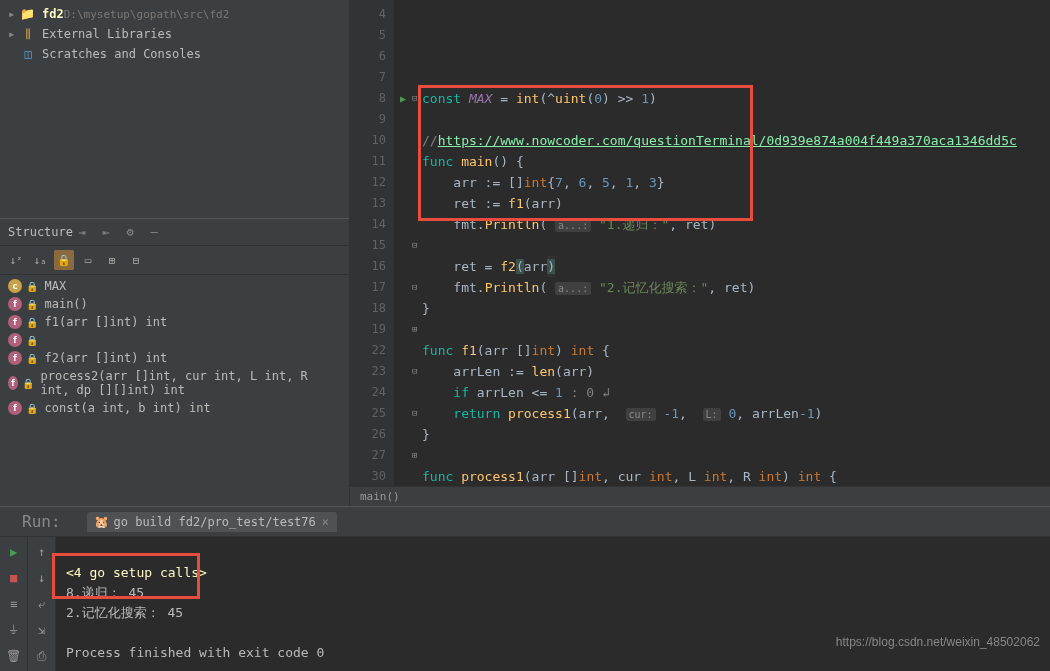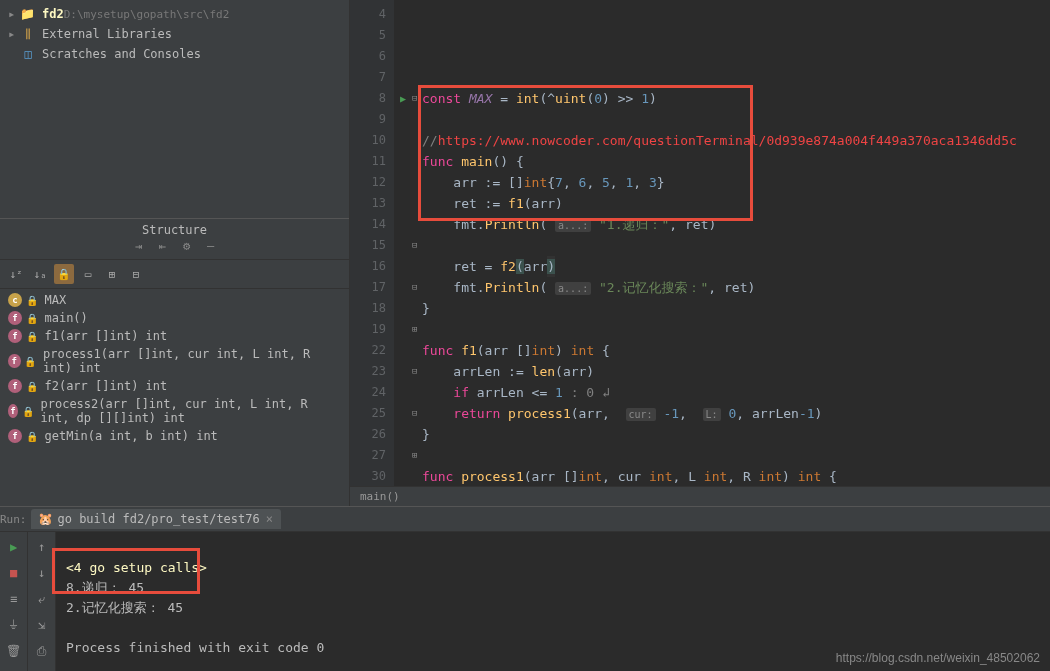--- a/index.html
+++ b/index.html
@@ -37,7 +37,7 @@
 .fold-marker { position: absolute; left: 44px; top: 0; color: #888; font-size: 9px; margin-left: 14px; }
 .code { flex: 1; padding: 4px 8px 4px 28px; font-size: 13px; line-height: 21px; white-space: pre; color: #a9b7c6; position: relative; overflow: hidden; }
 .code-line { height: 21px; }
-.kw { color: #ec4899; }
+.kw { color: #14b8a6; }
 .str { color: #6a8759; }
 .num { color: #6897bb; }
 .fn { color: #ffc66d; }

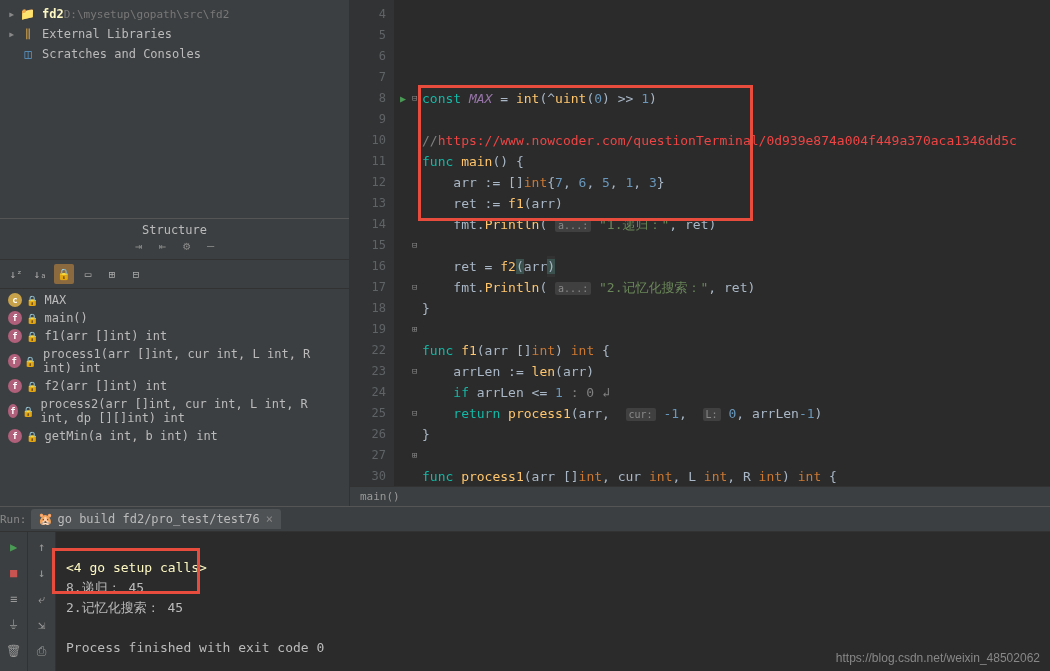--- a/index.html
+++ b/index.html
@@ -42,7 +42,7 @@
 .num { color: #6897bb; }
 .fn { color: #ffc66d; }
 .cm { color: #808080; }
-.cm-url { color: #ef4444; }
+.cm-url { color: #86efac; text-decoration: underline; }
 .ty { color: #cc7832; }
 .const-name { color: #9876aa; font-style: italic; }
 .param-hint { background: #404040; color: #888; font-size: 10px; padding: 1px 3px; border-radius: 2px; }

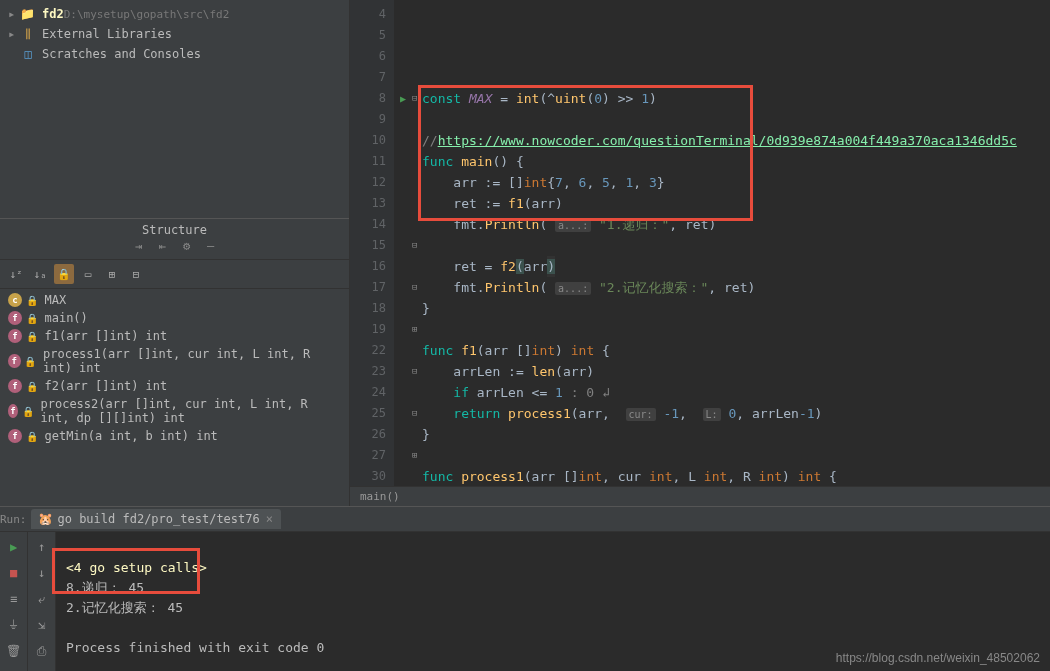--- a/index.html
+++ b/index.html
@@ -15,7 +15,7 @@
 .bold-name { color: #fef9c3; font-weight: bold; }
 
 .structure-panel { flex: 1; display: flex; flex-direction: column; border-top: 1px solid #555; margin-top: 150px; }
-.structure-header { display: flex; align-items: center; padding: 4px 8px; background: #3c3f41; border-bottom: 1px solid #323232; color: #bbb; flex-direction: column; }
+.structure-header { display: flex; align-items: center; padding: 4px 8px; background: #3c3f41; border-bottom: 1px solid #323232; color: #bbb; }
 .structure-title { font-size: 12px; }
 .structure-tools { display: flex; gap: 6px; }
 .tool-btn { width: 18px; height: 18px; display: flex; align-items: center; justify-content: center; color: #888; cursor: pointer; }

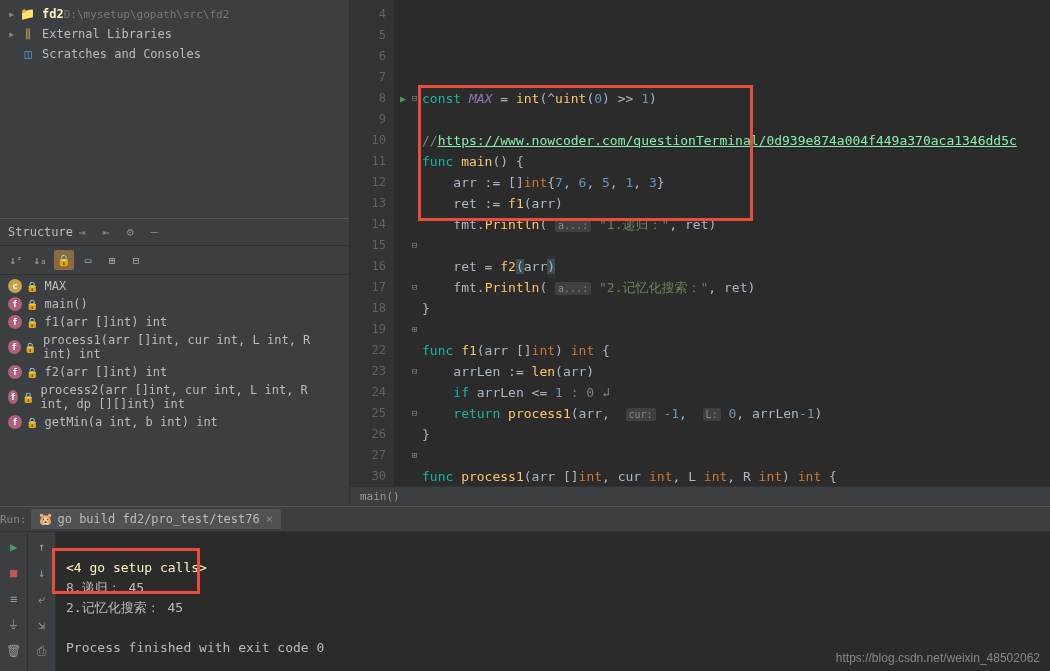--- a/index.html
+++ b/index.html
@@ -130,7 +130,6 @@
             <div class="struct-item">
               <span class="badge badge-f">f</span>
               <span class="lock">🔒</span>
-              <span>process1(arr []int, cur int, L int, R int) int</span>
             </div>
             <div class="struct-item">
               <span class="badge badge-f">f</span>

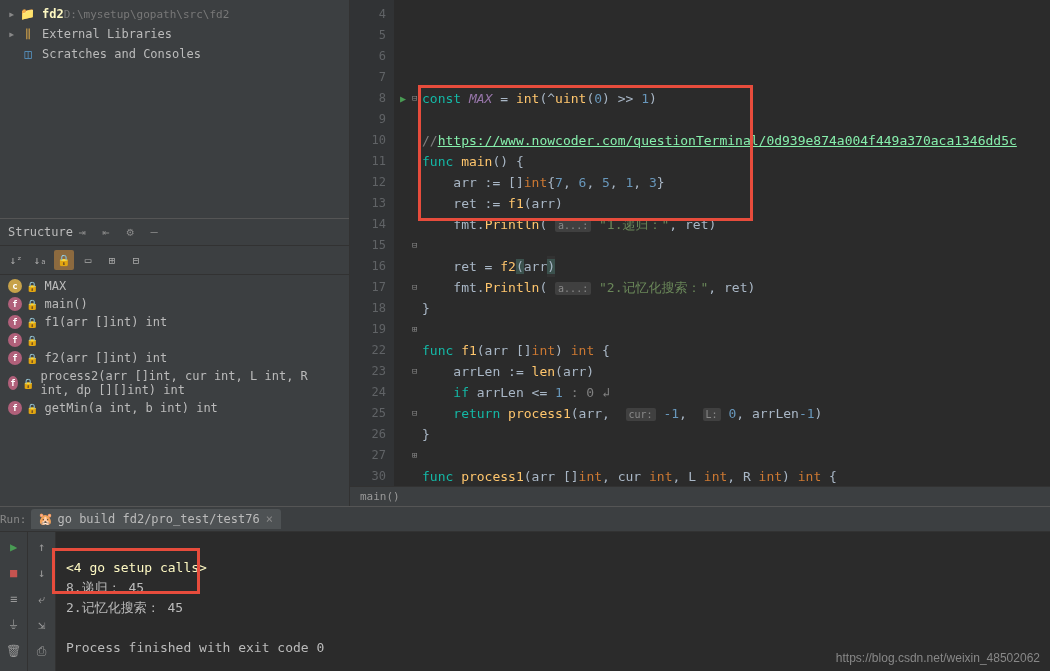--- a/index.html
+++ b/index.html
@@ -144,7 +144,7 @@
             <div class="struct-item">
               <span class="badge badge-f">f</span>
               <span class="lock">🔒</span>
-              <span>getMin(a int, b int) int</span>
+              <span>const(a int, b int) int</span>
             </div>
           </div>
       </div>

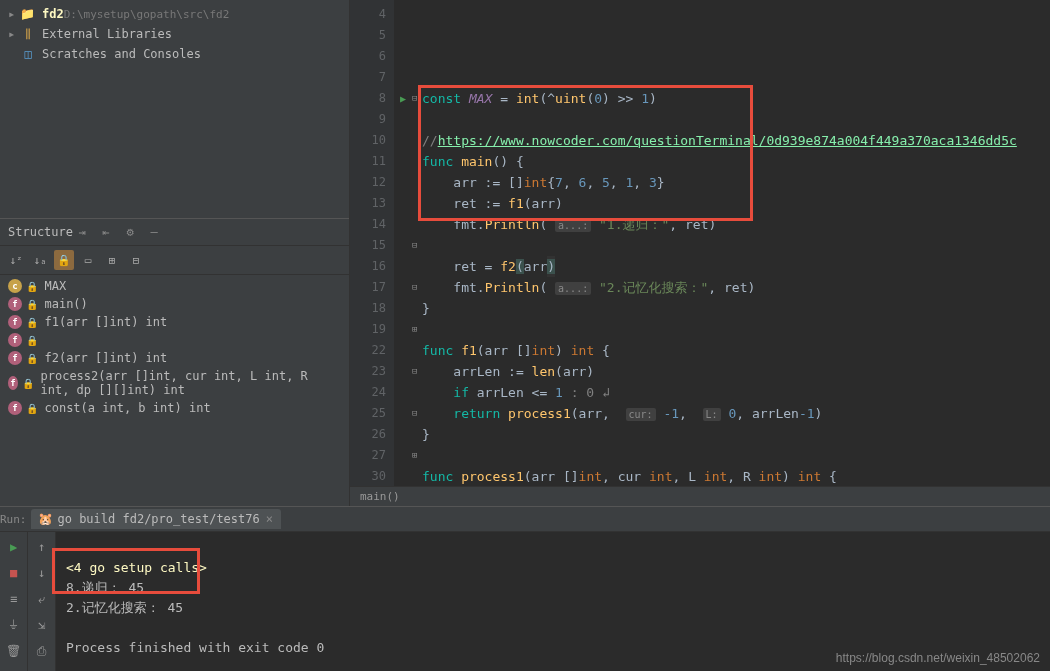--- a/index.html
+++ b/index.html
@@ -56,7 +56,7 @@
 
 .run-panel { height: 165px; background: #2b2b2b; border-top: 1px solid #555; display: flex; flex-direction: column; }
 .run-tabs { display: flex; align-items: center; background: #3c3f41; padding: 2px 0; border-bottom: 1px solid #323232; }
-.run-label { padding: 3px 0; color: #888; font-size: 11px; }
+.run-label { padding: 3px 22px; color: #888; font-size: 16px; }
 .run-tab { display: flex; align-items: center; padding: 3px 8px; font-size: 12px; color: #bbb; background: #4e5254; border-radius: 3px 3px 0 0; margin-left: 4px; }
 .tab-close { margin-left: 6px; color: #888; cursor: pointer; }
 .run-body { flex: 1; display: flex; position: relative; }

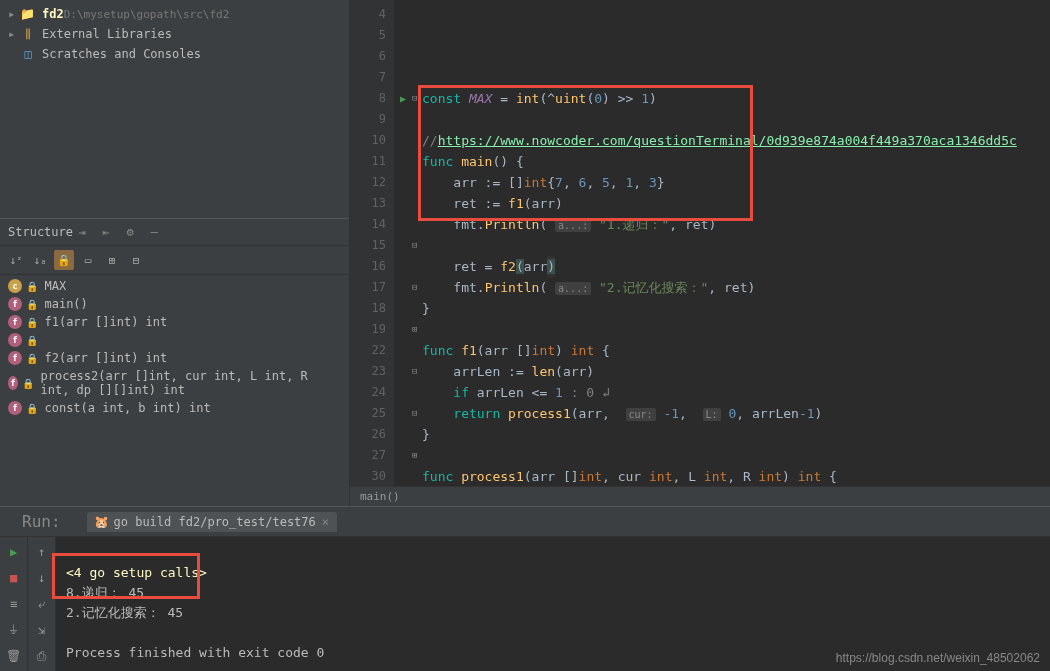--- a/index.html
+++ b/index.html
@@ -67,7 +67,7 @@
 .console .dim { color: #fef9c3; }
 .hb2 { left: -4px; top: 16px; width: 148px; height: 46px; }
 
-.watermark { position: absolute; bottom: 6px; right: 10px; color: #888; font-size: 12px; font-family: sans-serif; }
+.watermark { position: absolute; bottom: 22px; right: 10px; color: #888; font-size: 12px; font-family: sans-serif; }
 </style>
 </head>
 <body>

